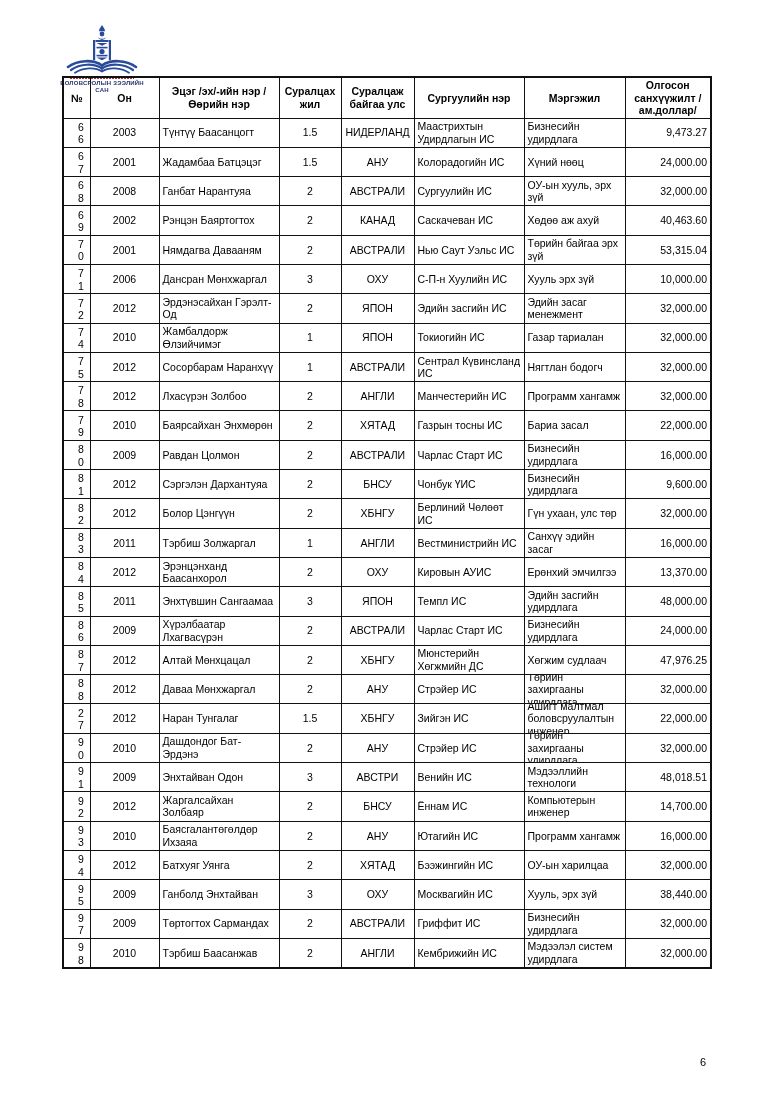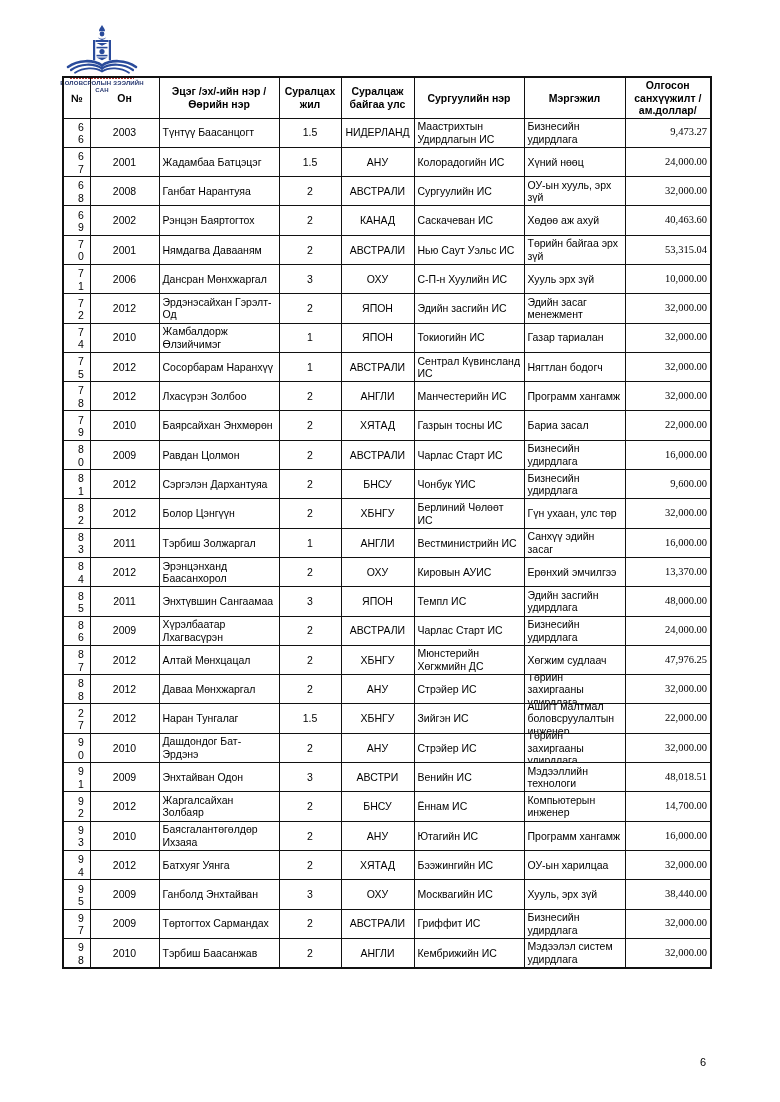--- a/index.html
+++ b/index.html
@@ -30,7 +30,7 @@
         overflow-wrap: anywhere; }
   .cw-no { align-items: flex-end; padding: 0 1px 1px 14px; }
   .cw-c { justify-content: center; text-align: center; }
-  .cw-r { justify-content: flex-end; text-align: center; font-family: Liberation Serif, serif; }
+  .cw-r { justify-content: flex-end; text-align: center; }
 
   .page-num { position: absolute; left: 700px; top: 1056px; font-size: 11px; color: #000; }
 </style>

